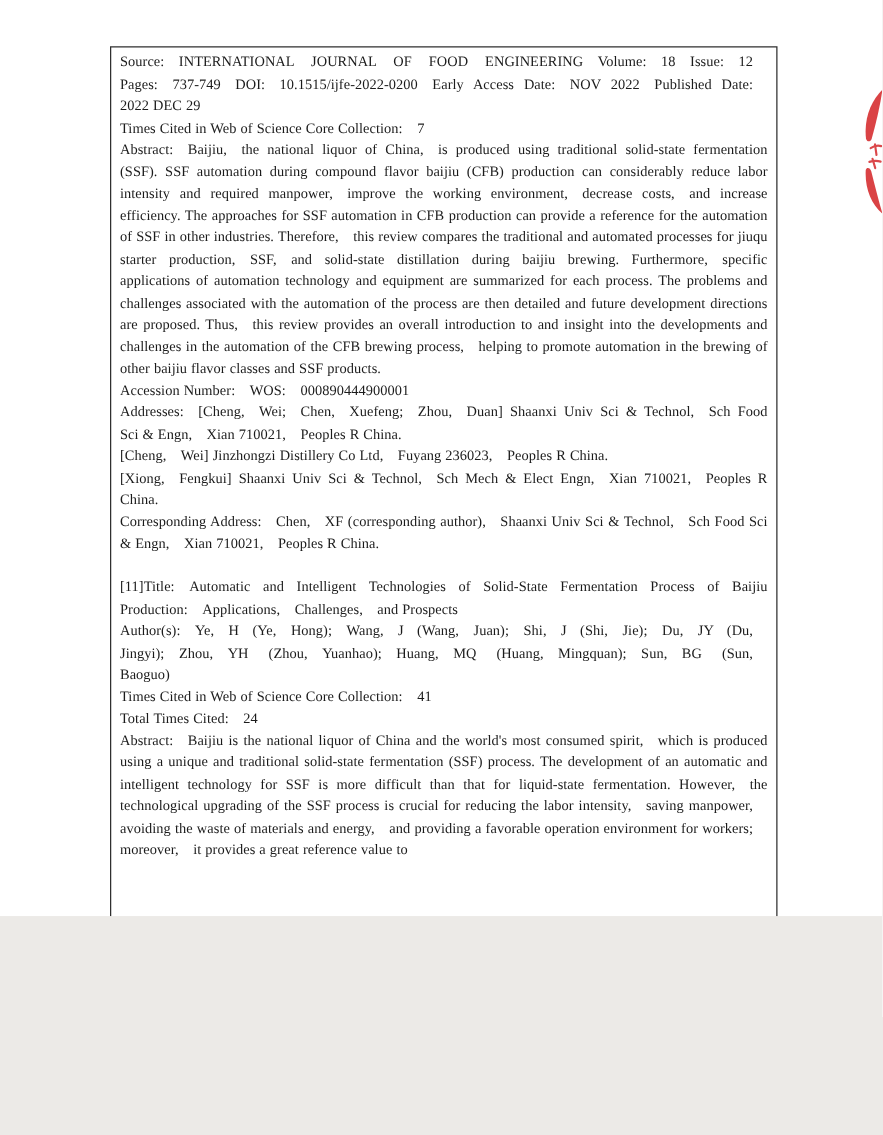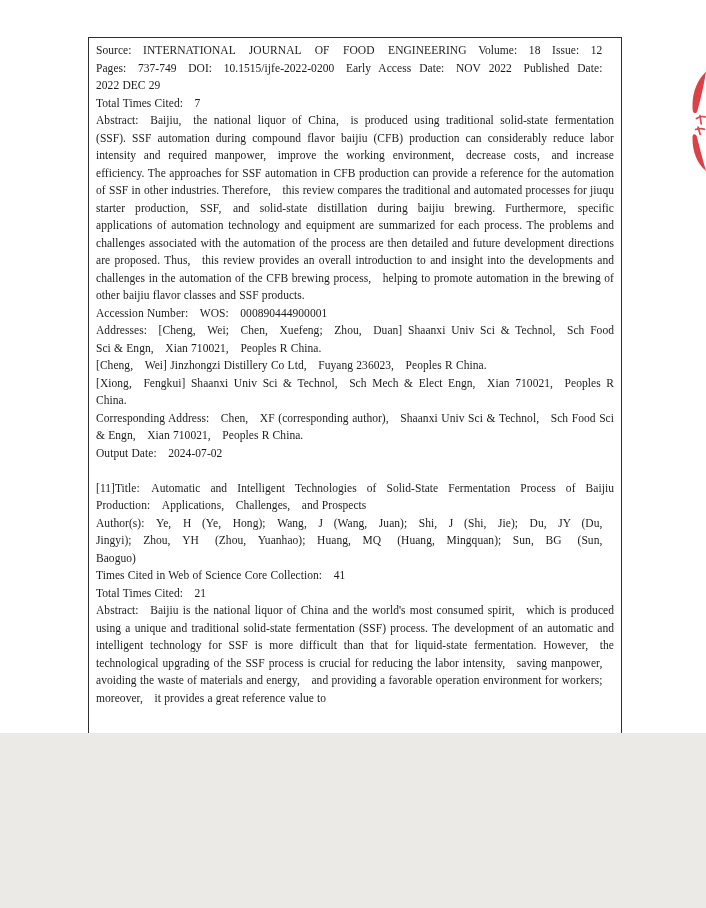--- a/index.html
+++ b/index.html
@@ -65,6 +65,7 @@
   <div class="record-box">
     <section class="record">
         <p class="para">Source:  INTERNATIONAL JOURNAL OF FOOD ENGINEERING  Volume:  18  Issue:  12  Pages:  737-749  DOI:  10.1515/ijfe-2022-0200  Early Access Date:  NOV 2022  Published Date:  2022 DEC 29</p>
+        <p class="para">Times Cited in Web of Science Core Collection:  7</p>
         <p class="para">Total Times Cited:  7</p>
         <p class="para">Abstract:  Baijiu,  the national liquor of China,  is produced using traditional solid-state fermentation (SSF). SSF automation during compound flavor baijiu (CFB) production can considerably reduce labor intensity and required manpower,  improve the working environment,  decrease costs,  and increase efficiency. The approaches for SSF automation in CFB production can provide a reference for the automation of SSF in other industries. Therefore,  this review compares the traditional and automated processes for jiuqu starter production,  SSF,  and solid-state distillation during baijiu brewing. Furthermore,  specific applications of automation technology and equipment are summarized for each process. The problems and challenges associated with the automation of the process are then detailed and future development directions are proposed. Thus,  this review provides an overall introduction to and insight into the developments and challenges in the automation of the CFB brewing process,  helping to promote automation in the brewing of other baijiu flavor classes and SSF products.</p>
         <p class="para">Accession Number:  WOS:  000890444900001</p>

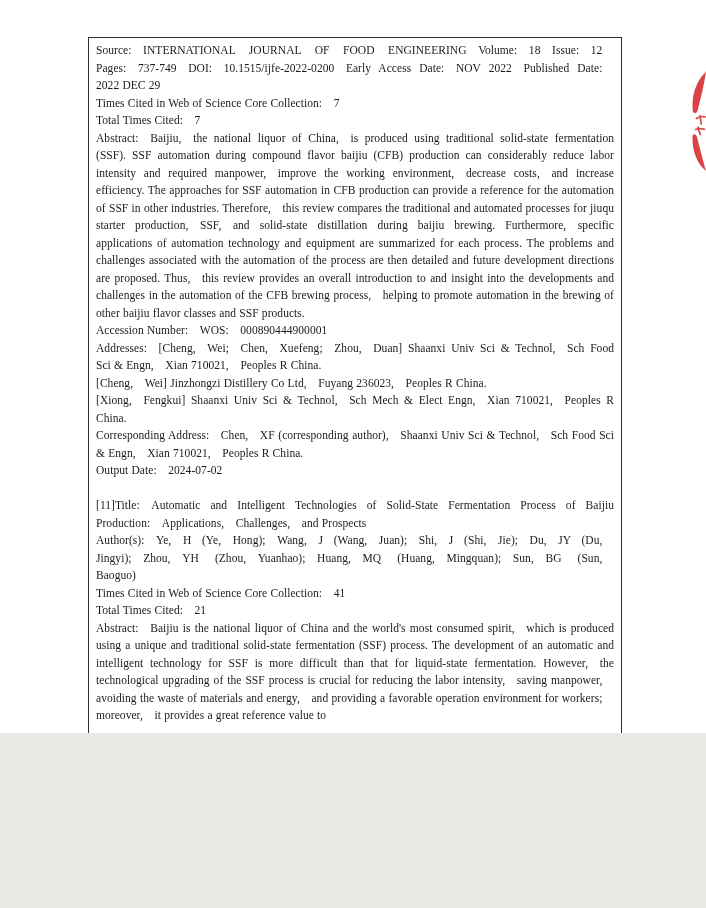--- a/index.html
+++ b/index.html
@@ -66,7 +66,6 @@
     <section class="record">
         <p class="para">Source:  INTERNATIONAL JOURNAL OF FOOD ENGINEERING  Volume:  18  Issue:  12  Pages:  737-749  DOI:  10.1515/ijfe-2022-0200  Early Access Date:  NOV 2022  Published Date:  2022 DEC 29</p>
         <p class="para">Times Cited in Web of Science Core Collection:  7</p>
-        <p class="para">Total Times Cited:  7</p>
         <p class="para">Abstract:  Baijiu,  the national liquor of China,  is produced using traditional solid-state fermentation (SSF). SSF automation during compound flavor baijiu (CFB) production can considerably reduce labor intensity and required manpower,  improve the working environment,  decrease costs,  and increase efficiency. The approaches for SSF automation in CFB production can provide a reference for the automation of SSF in other industries. Therefore,  this review compares the traditional and automated processes for jiuqu starter production,  SSF,  and solid-state distillation during baijiu brewing. Furthermore,  specific applications of automation technology and equipment are summarized for each process. The problems and challenges associated with the automation of the process are then detailed and future development directions are proposed. Thus,  this review provides an overall introduction to and insight into the developments and challenges in the automation of the CFB brewing process,  helping to promote automation in the brewing of other baijiu flavor classes and SSF products.</p>
         <p class="para">Accession Number:  WOS:  000890444900001</p>
         <p class="para">Addresses:  [Cheng,  Wei;  Chen,  Xuefeng;  Zhou,  Duan] Shaanxi Univ Sci &amp; Technol,  Sch Food Sci &amp; Engn,  Xian 710021,  Peoples R China.</p>

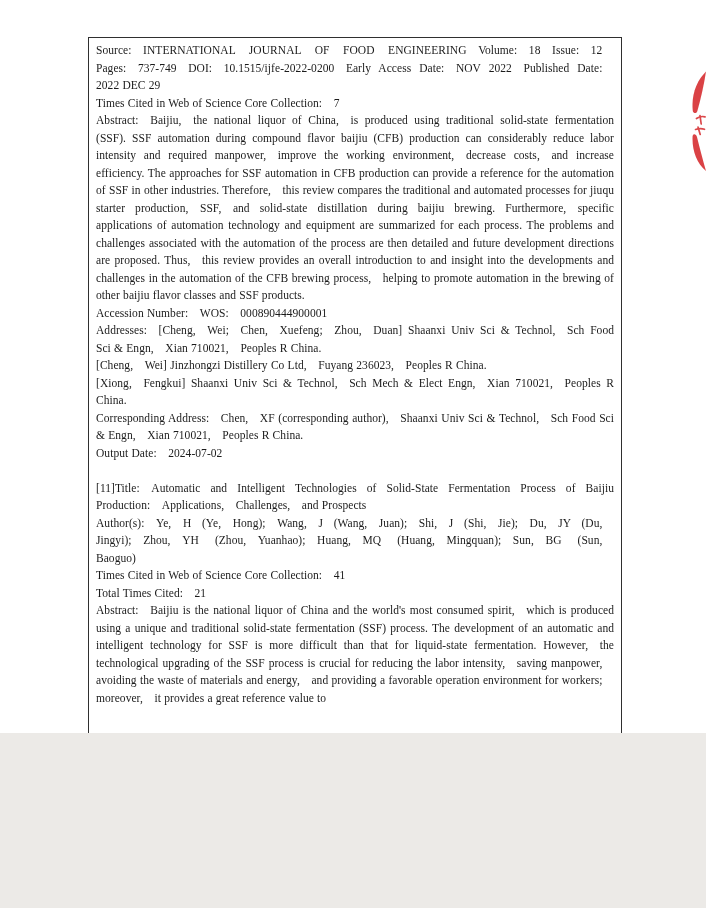--- a/index.html
+++ b/index.html
@@ -72,7 +72,6 @@
         <p class="para">[Cheng,  Wei] Jinzhongzi Distillery Co Ltd,  Fuyang 236023,  Peoples R China.</p>
         <p class="para">[Xiong,  Fengkui] Shaanxi Univ Sci &amp; Technol,  Sch Mech &amp; Elect Engn,  Xian 710021,  Peoples R China.</p>
         <p class="para">Corresponding Address:  Chen,  XF (corresponding author),  Shaanxi Univ Sci &amp; Technol,  Sch Food Sci &amp; Engn,  Xian 710021,  Peoples R China.</p>
-        <p class="para">Output Date:  2024-07-02</p>
       </section>
     <section class="record record-gap">
         <p class="para">[11]Title:  Automatic and Intelligent Technologies of Solid-State Fermentation Process of Baijiu Production:  Applications,  Challenges,  and Prospects</p>

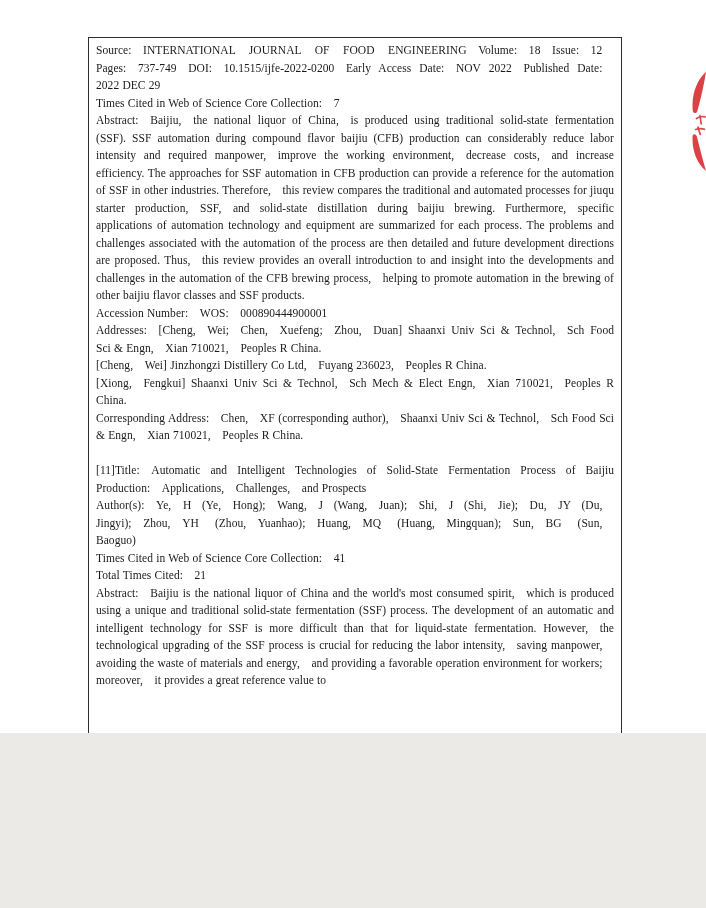--- a/index.html
+++ b/index.html
@@ -77,7 +77,7 @@
         <p class="para">[11]Title:  Automatic and Intelligent Technologies of Solid-State Fermentation Process of Baijiu Production:  Applications,  Challenges,  and Prospects</p>
         <p class="para">Author(s):  Ye,  H (Ye,  Hong);  Wang,  J (Wang,  Juan);  Shi,  J (Shi,  Jie);  Du,  JY (Du,  Jingyi);  Zhou,  YH (Zhou,  Yuanhao);  Huang,  MQ (Huang,  Mingquan);  Sun,  BG (Sun,  Baoguo)</p>
         <p class="para">Times Cited in Web of Science Core Collection:  41</p>
-        <p class="para">Total Times Cited:  21</p>
+        <p class="para">Total Times Cited:  24</p>
         <p class="para">Abstract:  Baijiu is the national liquor of China and the world's most consumed spirit,  which is produced using a unique and traditional solid-state fermentation (SSF) process. The development of an automatic and intelligent technology for SSF is more difficult than that for liquid-state fermentation. However,  the technological upgrading of the SSF process is crucial for reducing the labor intensity,  saving manpower,  avoiding the waste of materials and energy,  and providing a favorable operation environment for workers;  moreover,  it provides a great reference value to</p>
       </section>
   </div>

